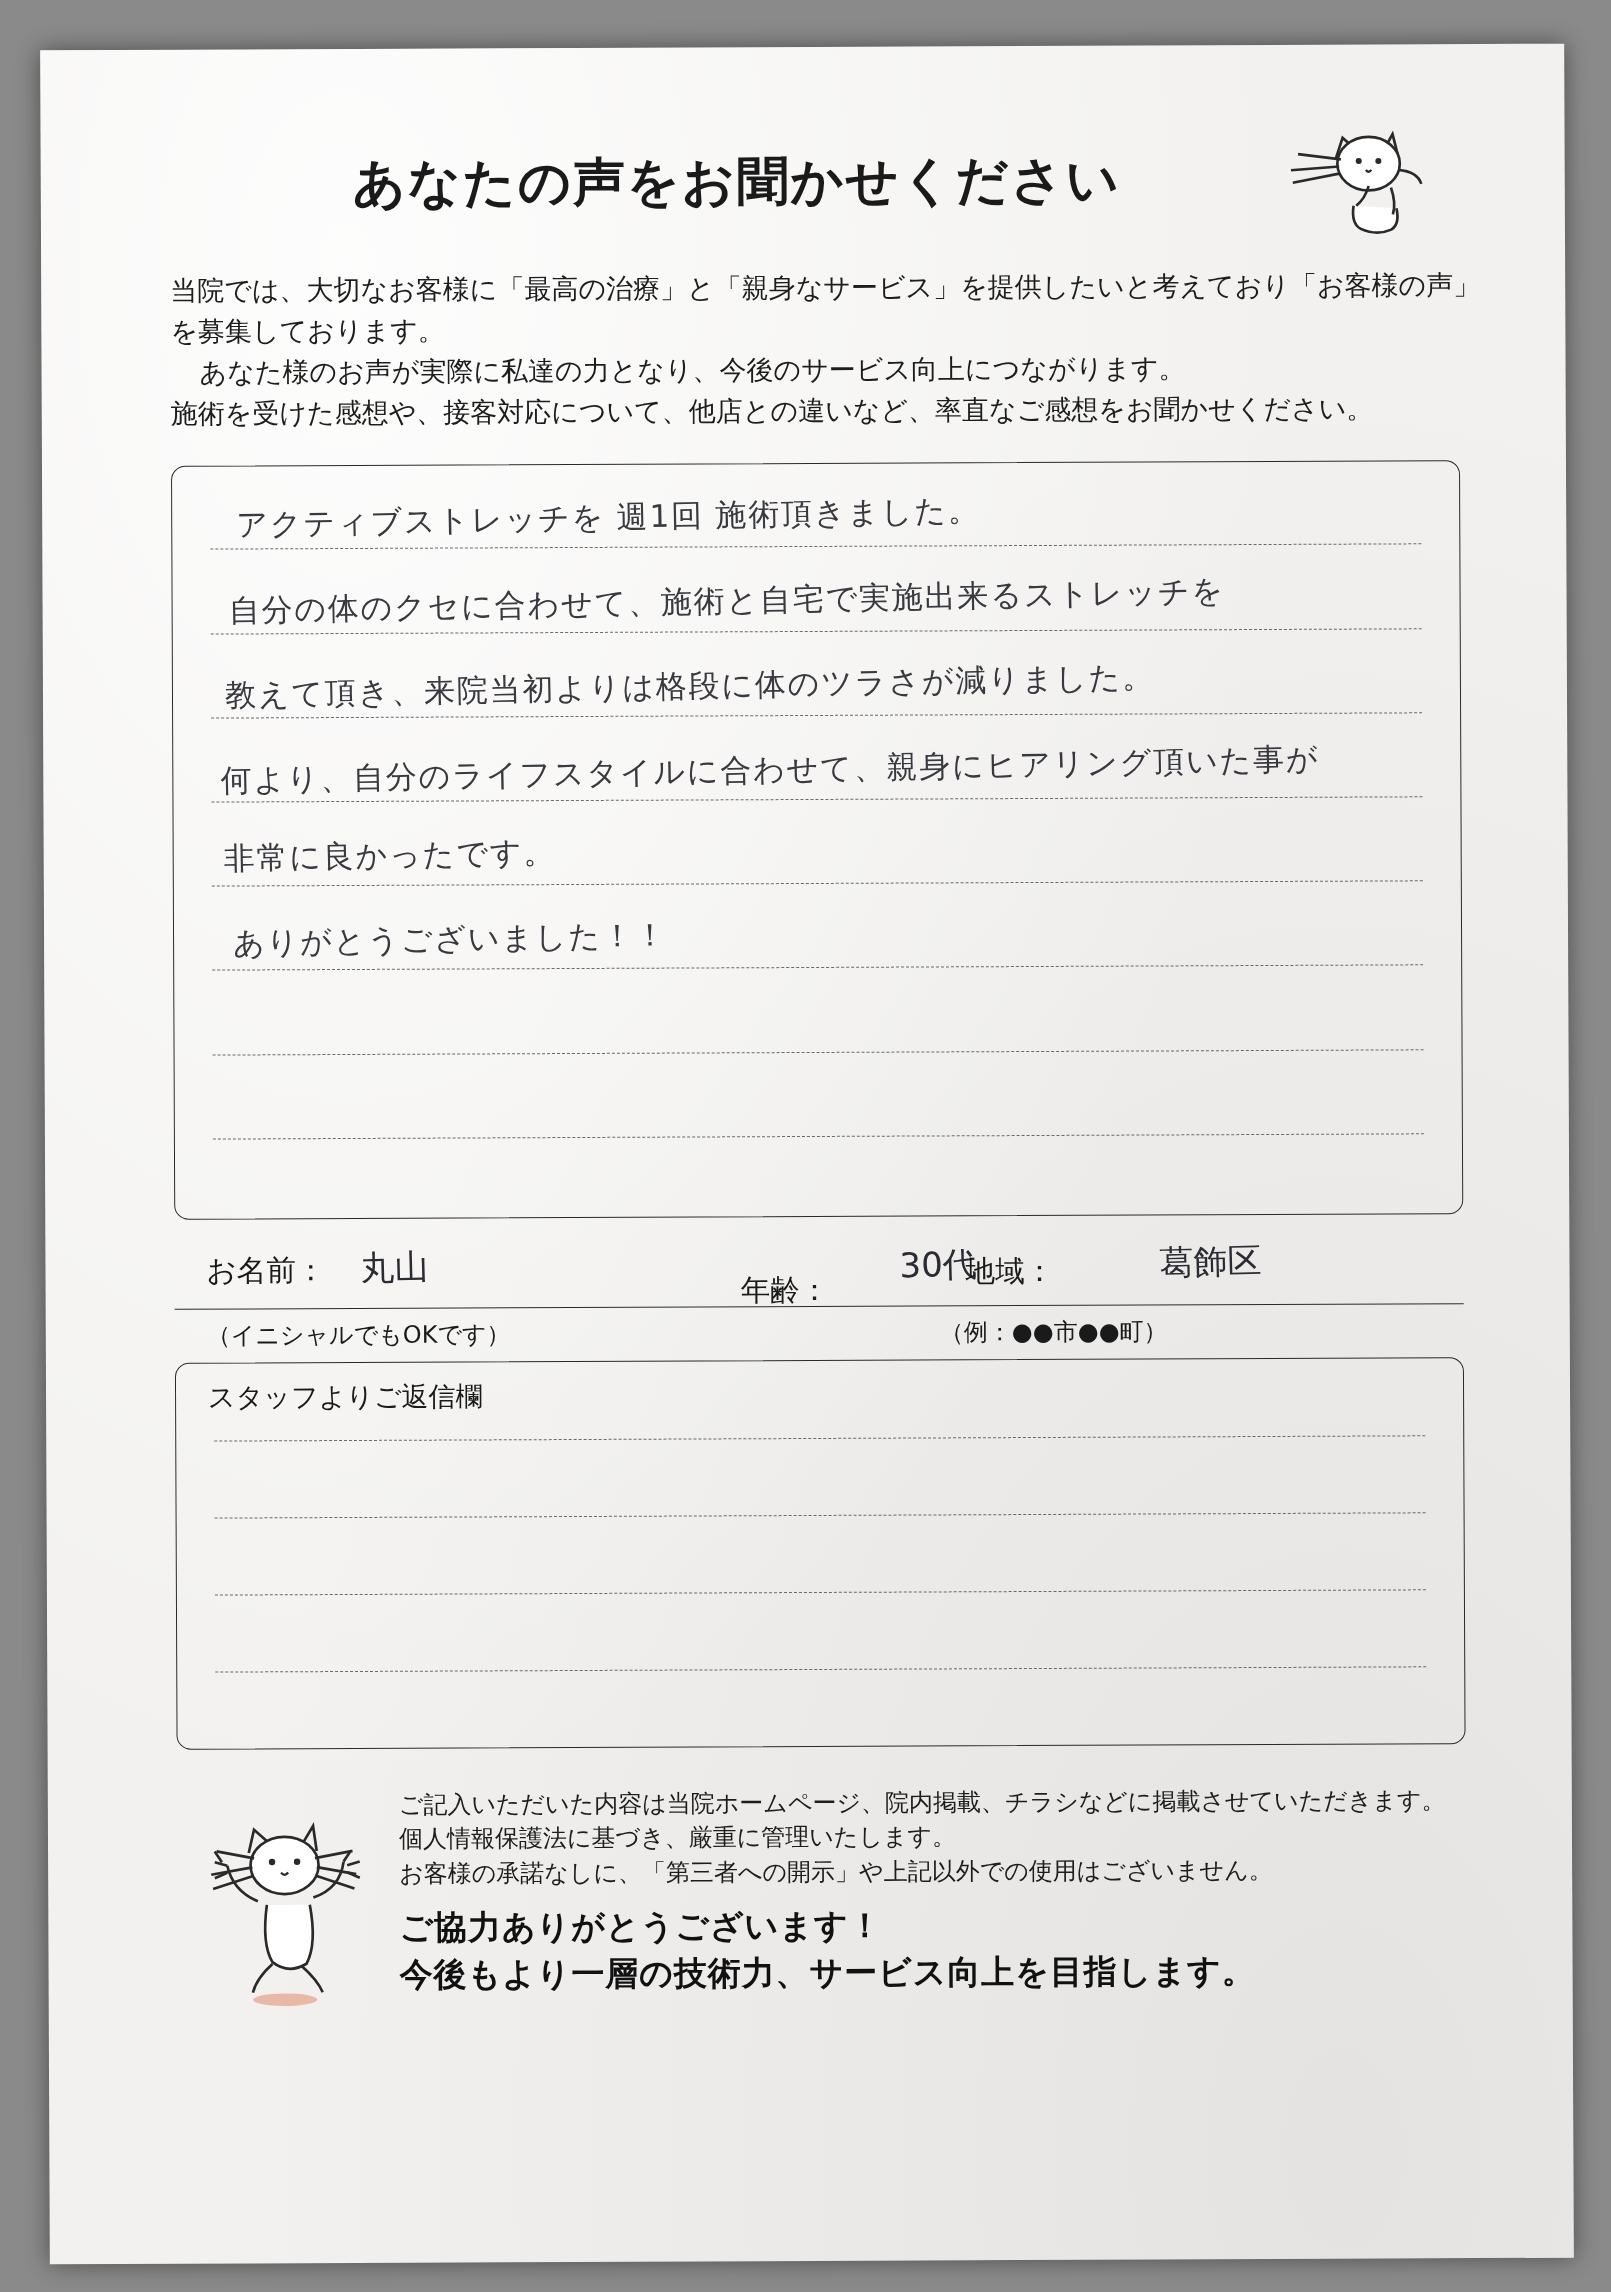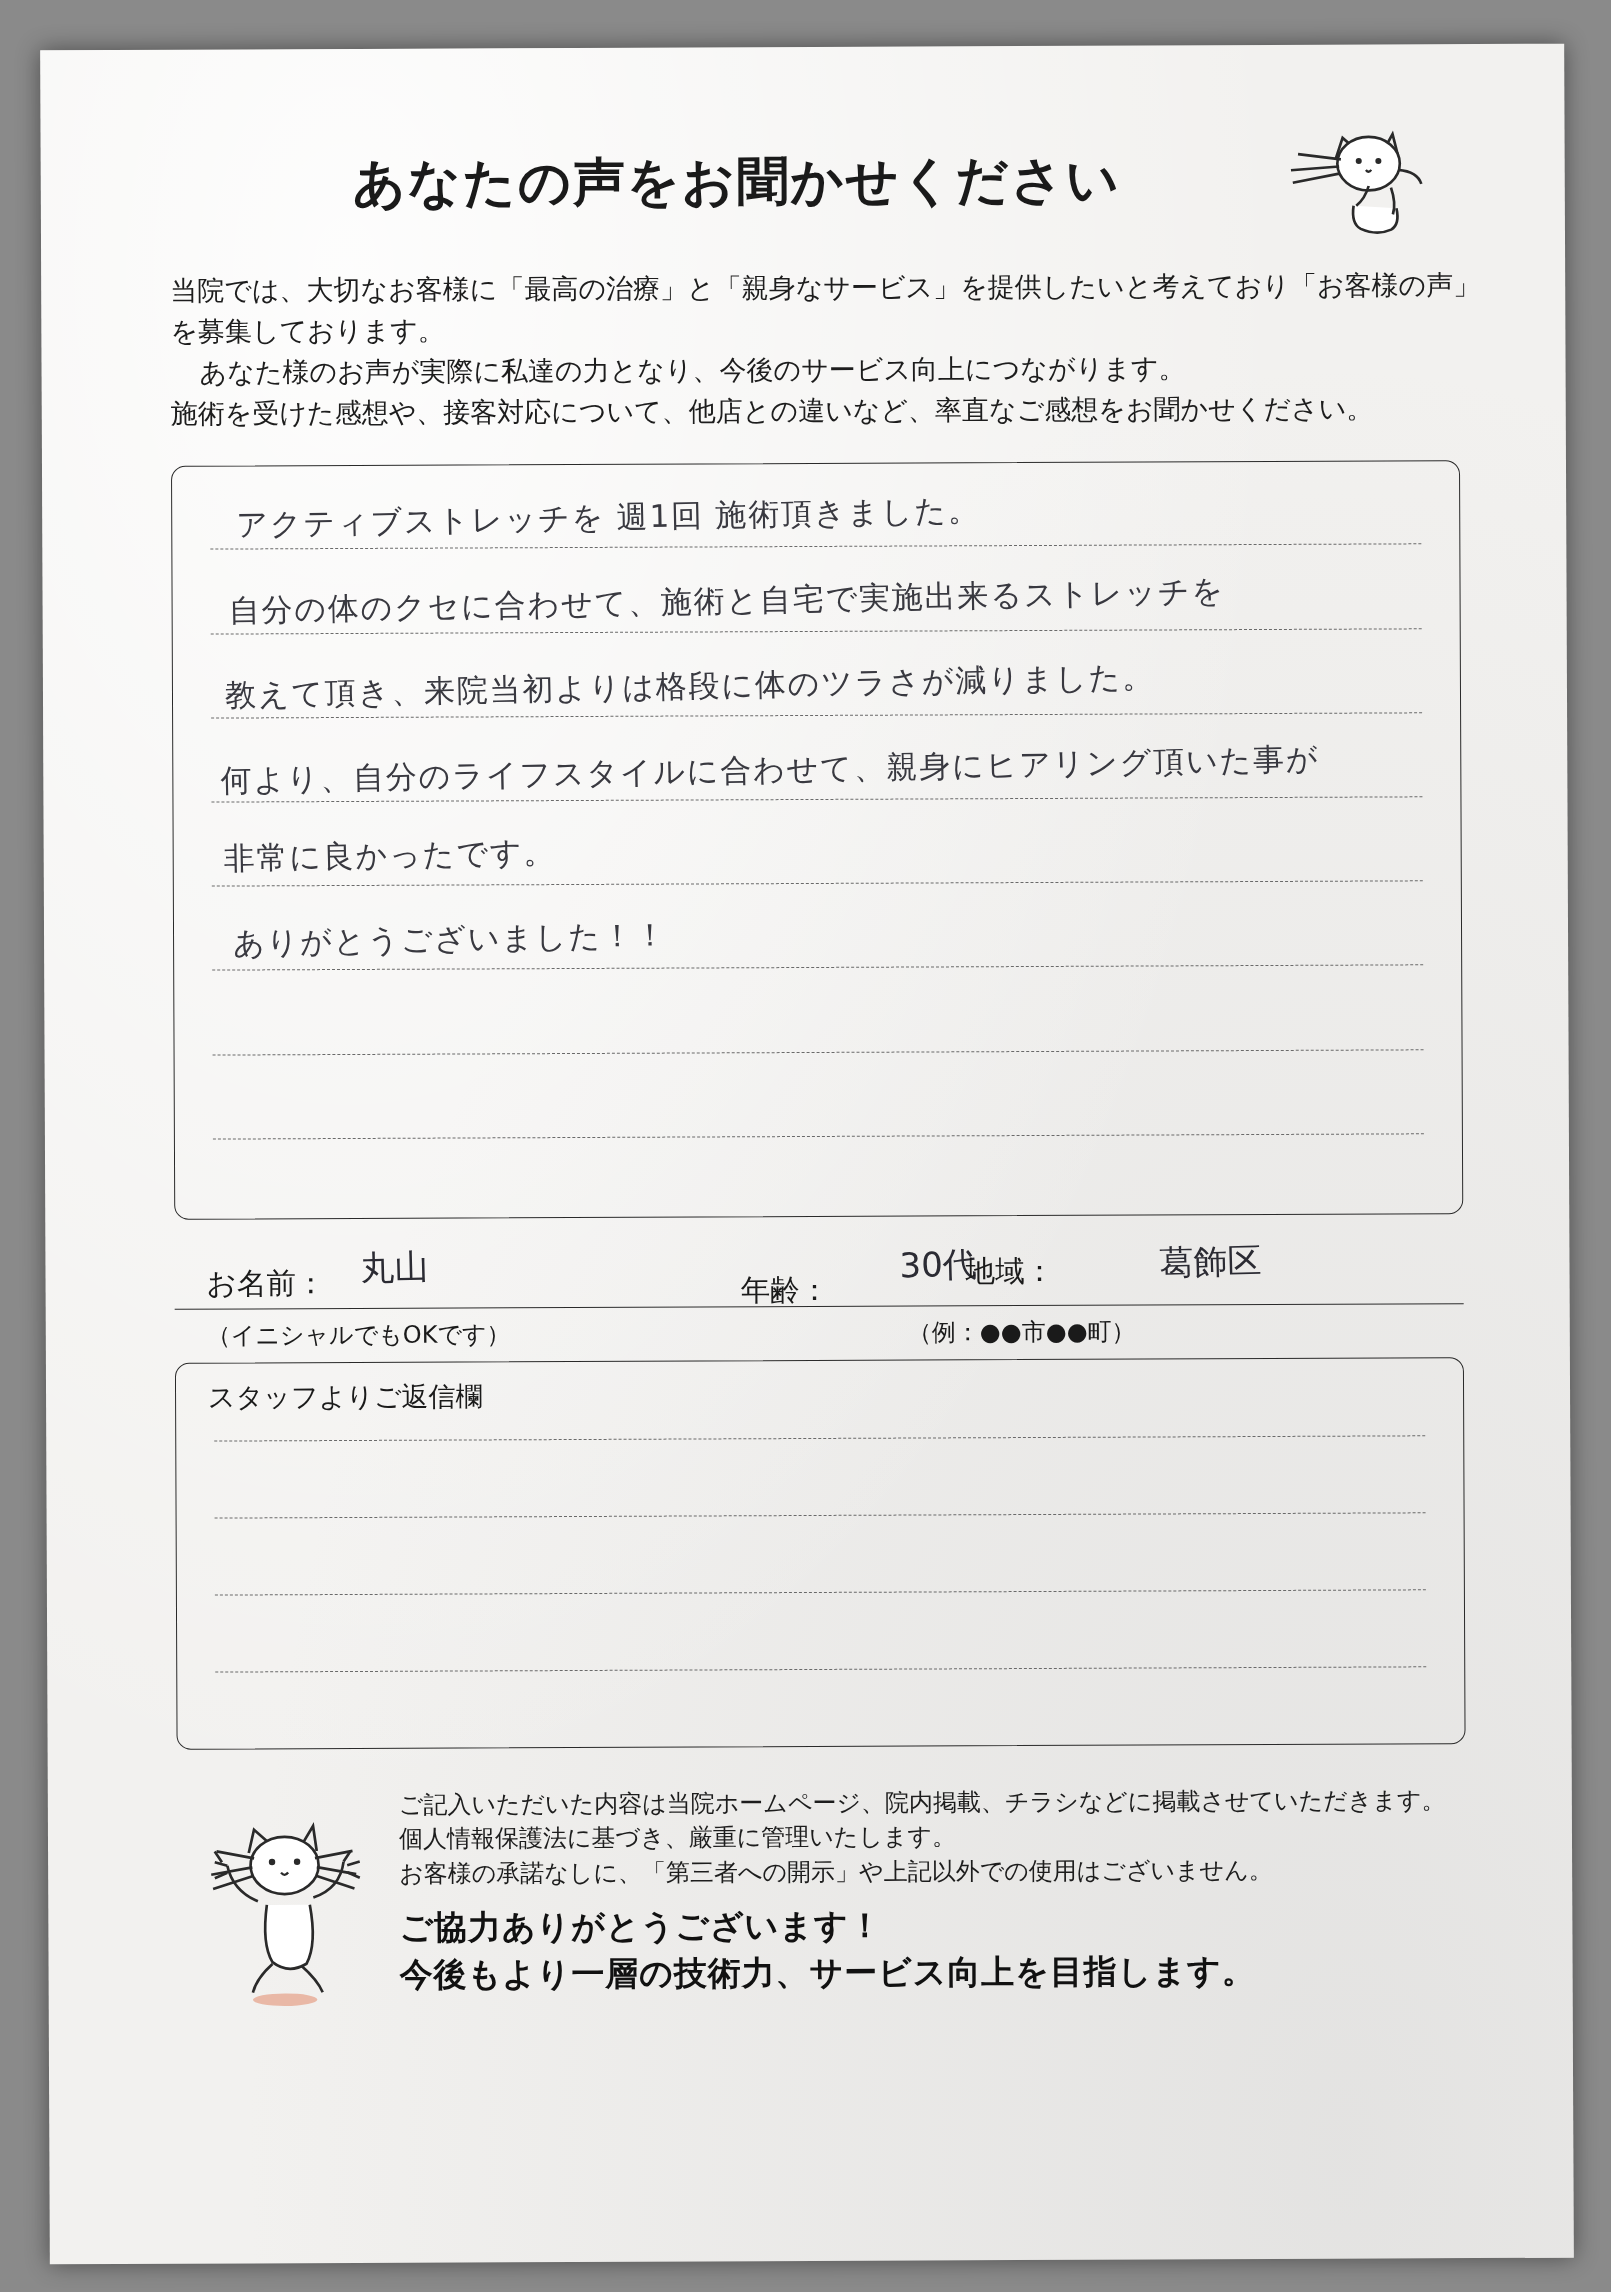--- a/index.html
+++ b/index.html
@@ -248,7 +248,7 @@
       </div>
 
       <div class="nameline">
-        <div class="lbl" style="left:32px; top:21px">お名前：</div>
+        <div class="lbl" style="left:32px; top:8px">お名前：</div>
         <div class="hand-field" style="left:186px; top:3.6px">丸山</div>
 
         <div class="lbl" style="left:566px; top:30px">年齢：</div>

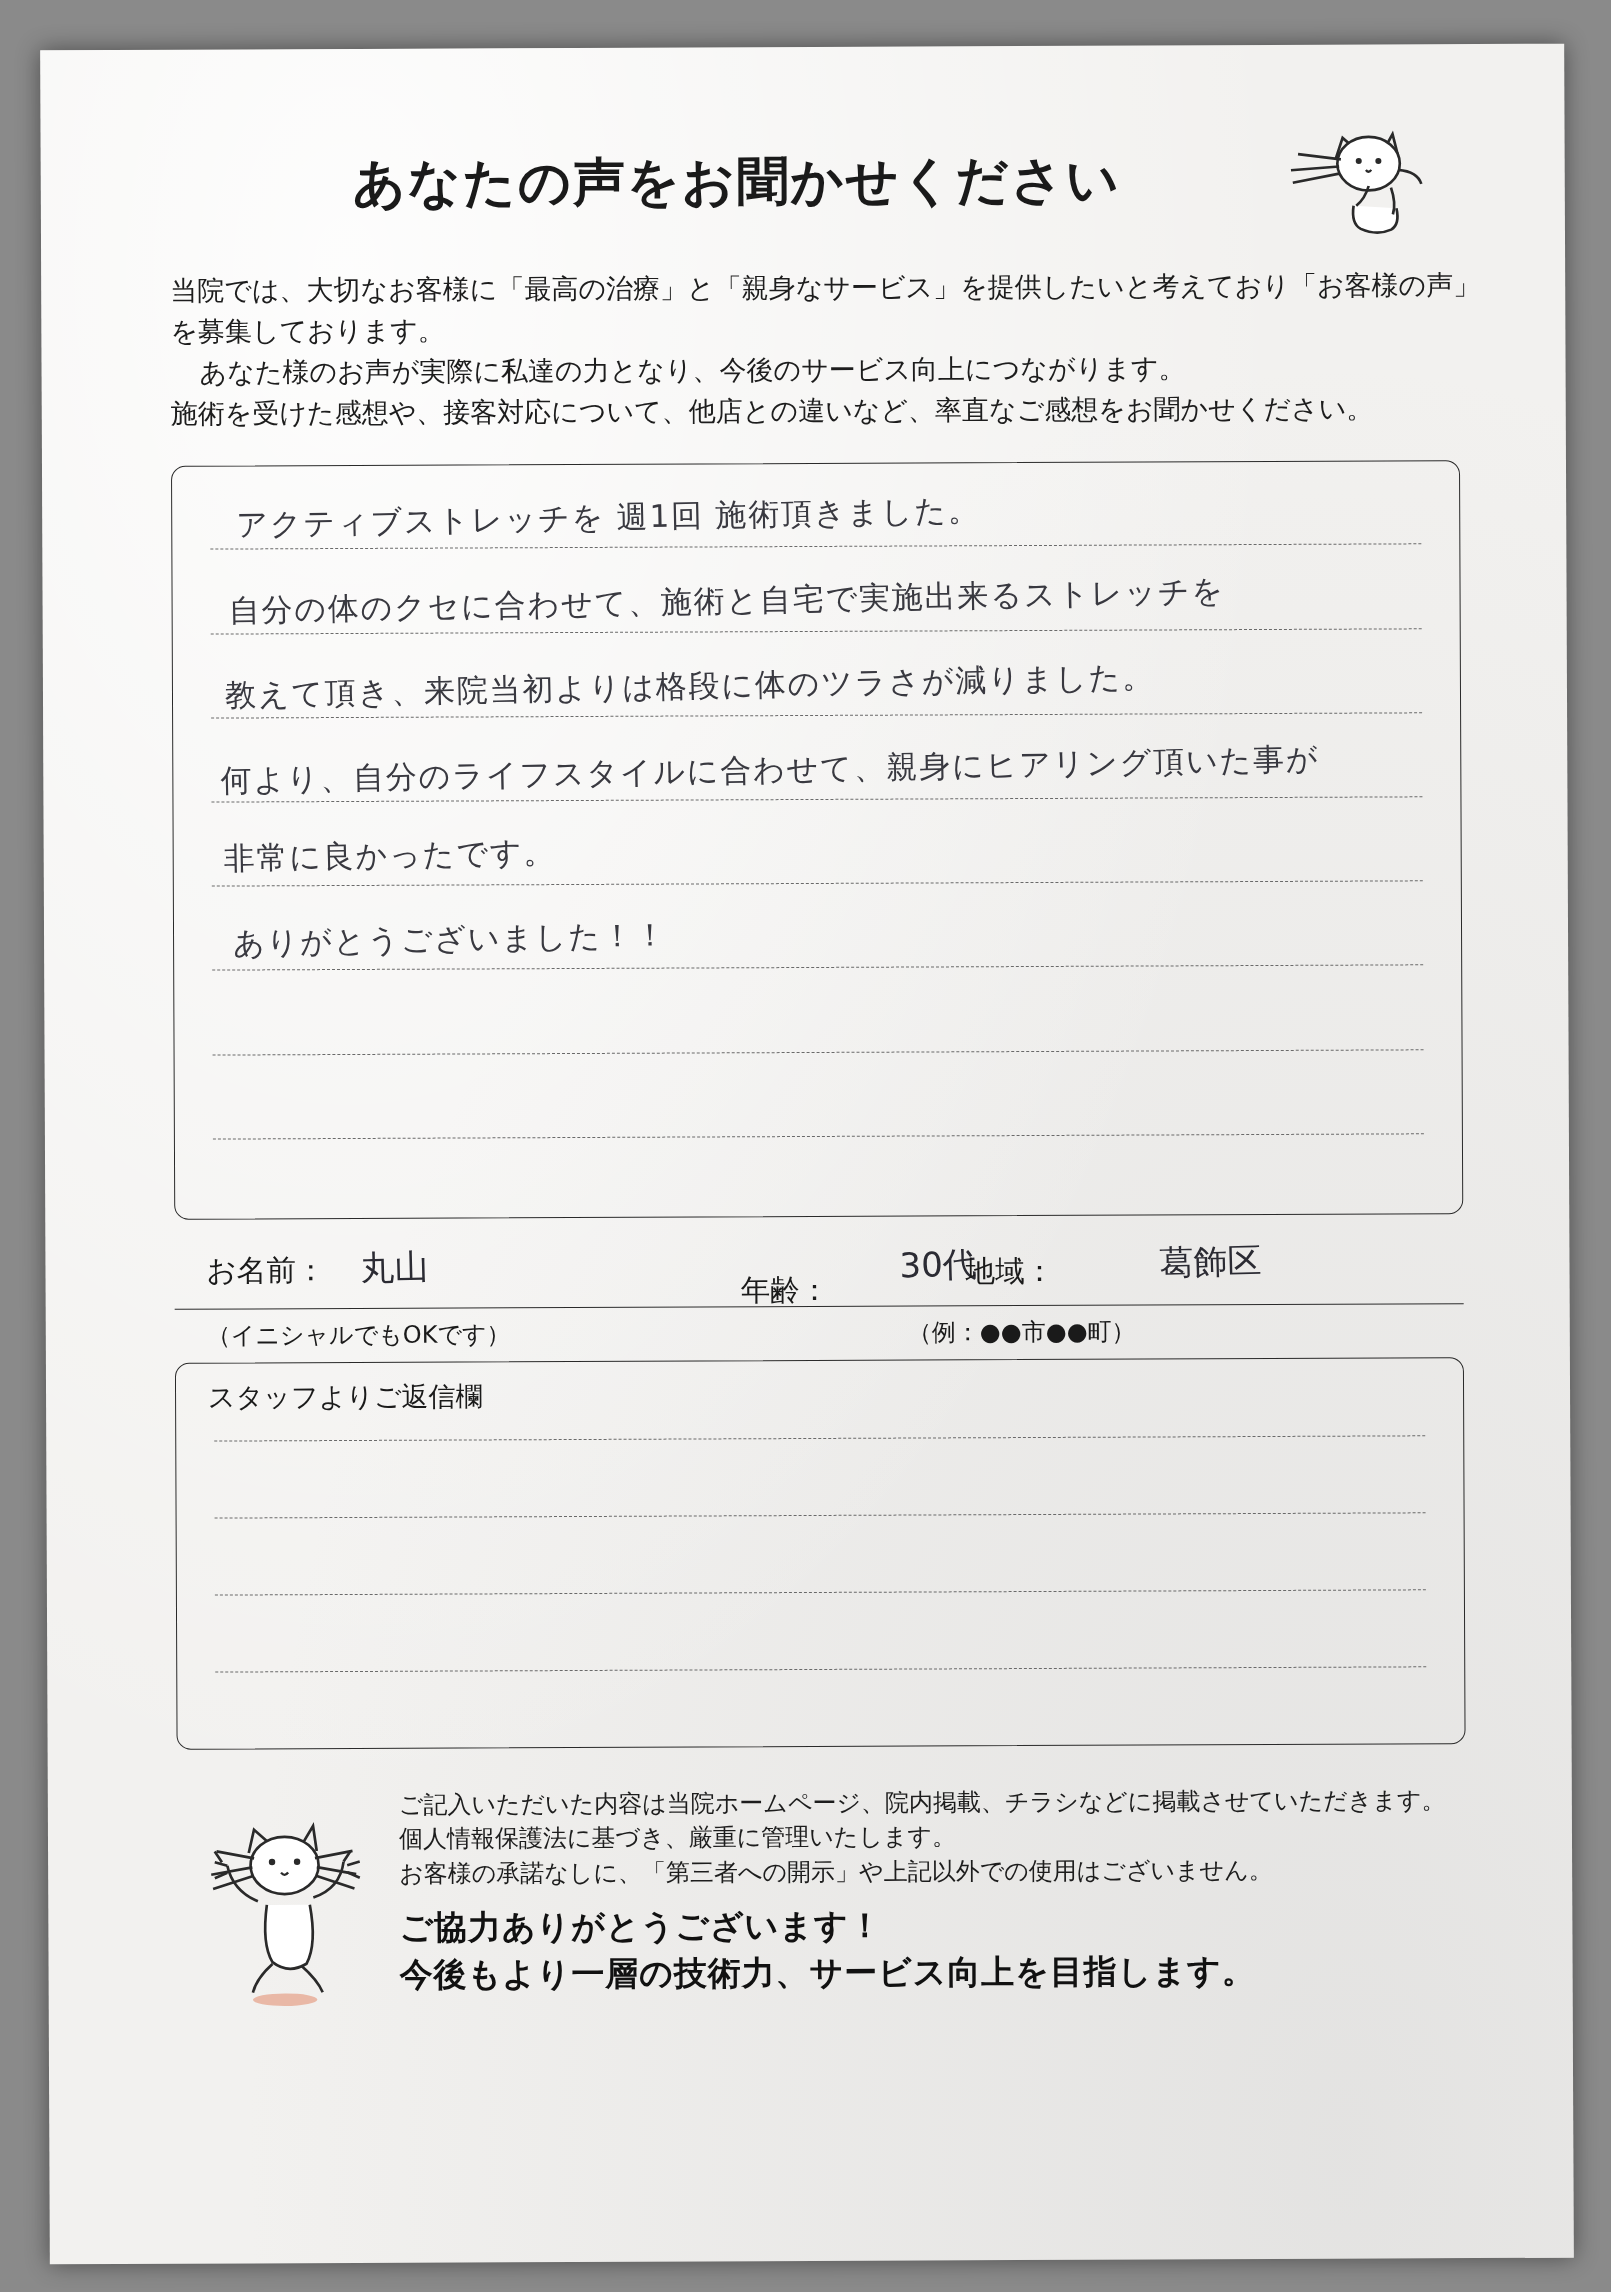--- a/index.html
+++ b/index.html
@@ -260,7 +260,7 @@
         <div class="underline-full" style="top:66px; left:0; right:0"></div>
 
         <div class="note" style="left:32px; top:77px">（イニシャルでもOKです）</div>
-        <div class="note" style="left:733px; top:77px">（例：●●市●●町）</div>
+        <div class="note" style="left:765px; top:77px">（例：●●市●●町）</div>
       </div>
 
       <div class="staff-box">

